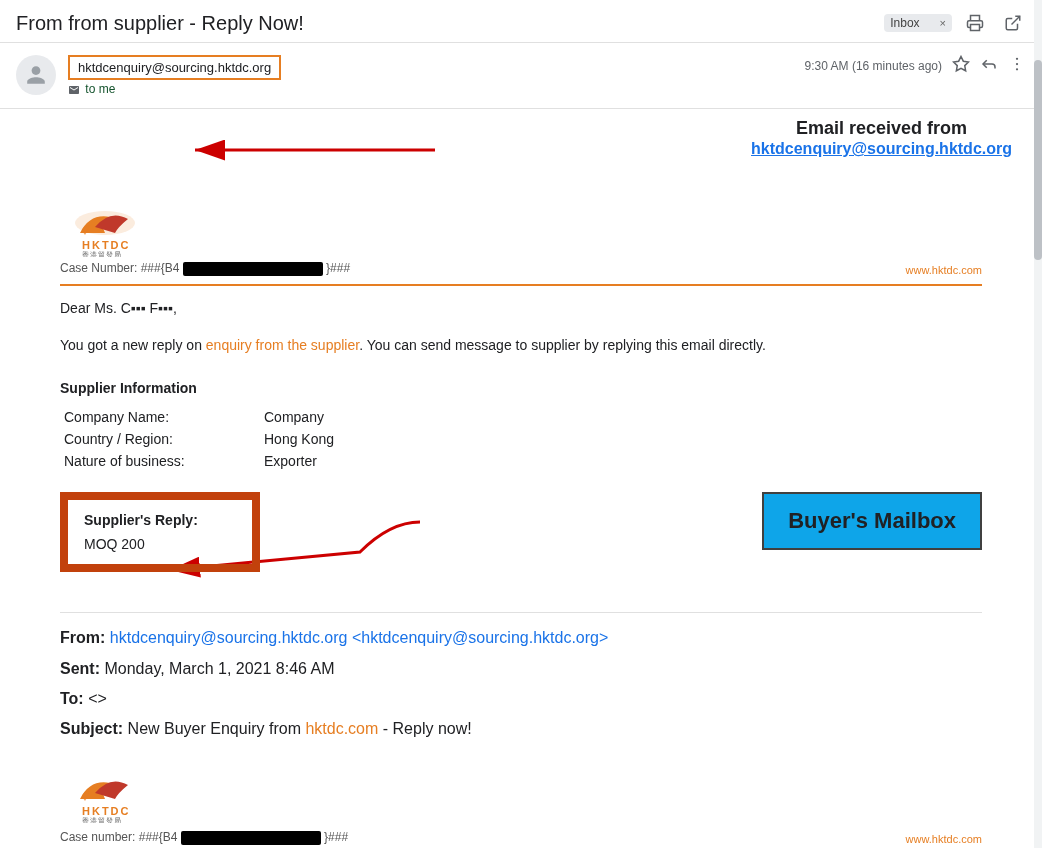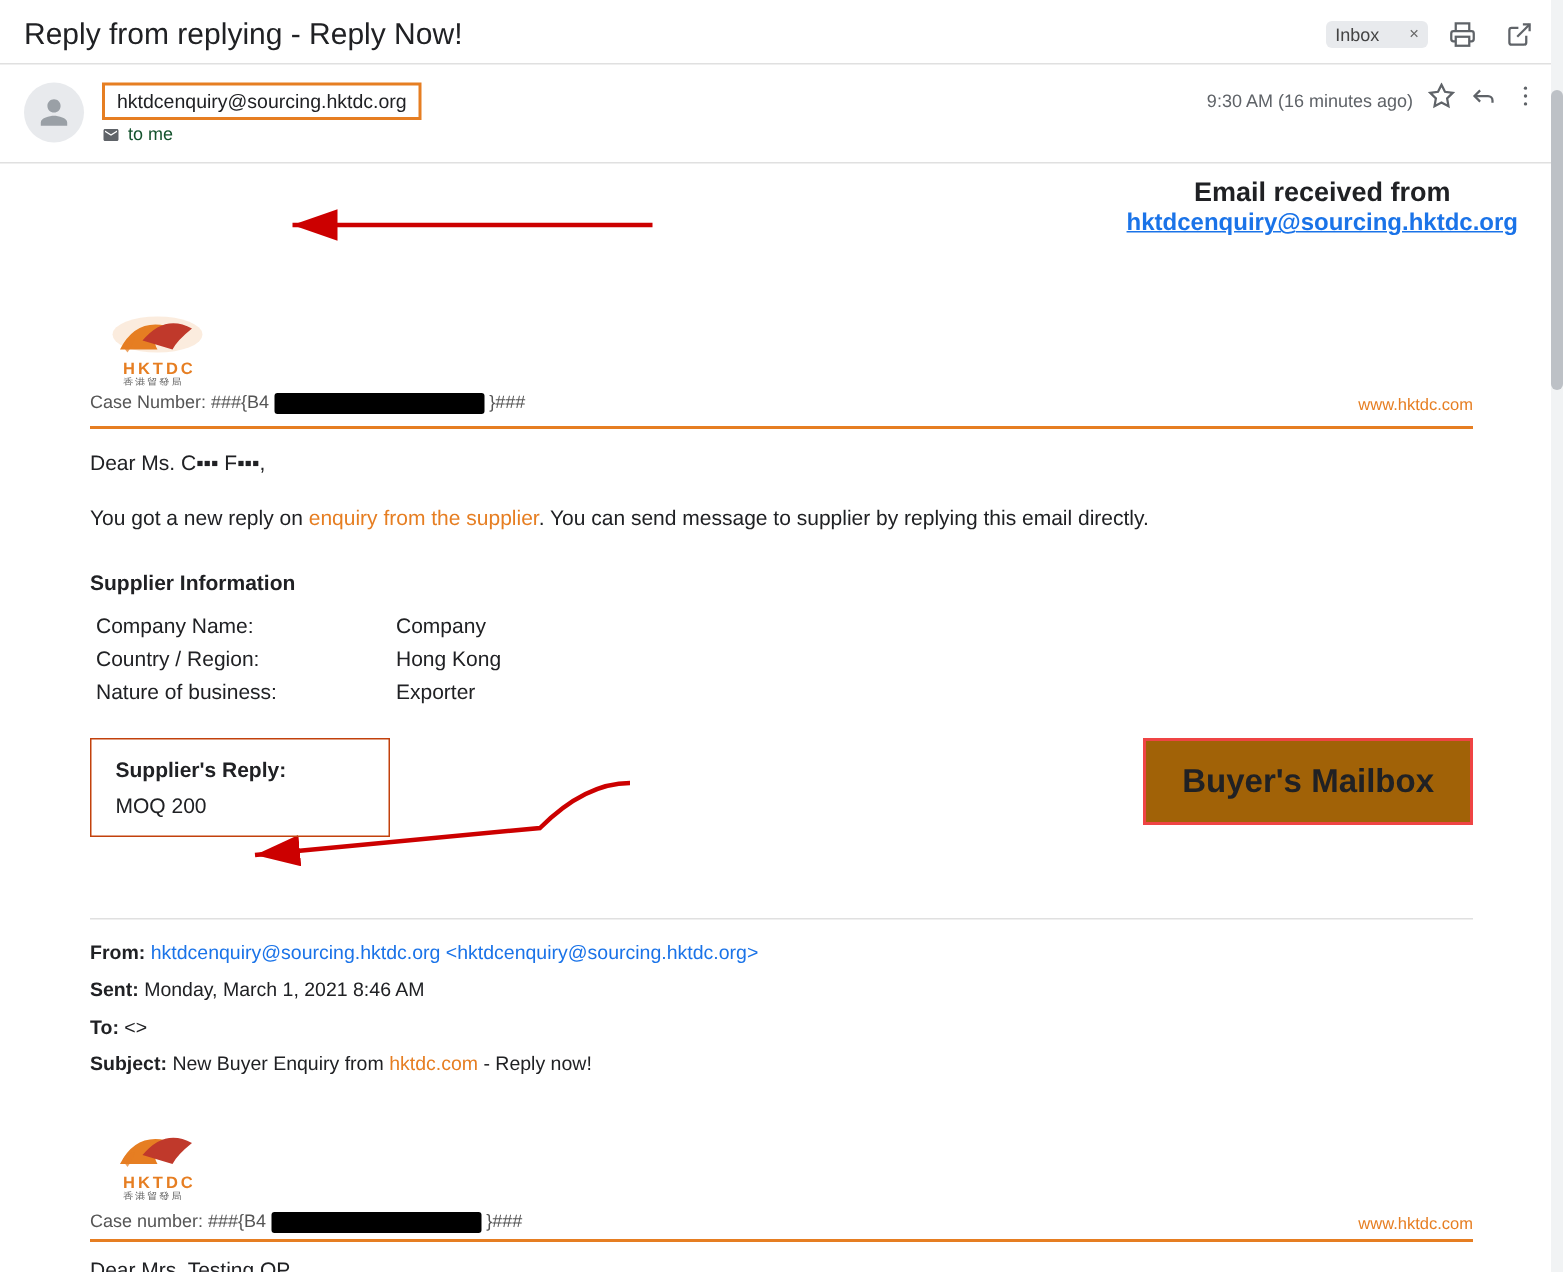--- a/index.html
+++ b/index.html
@@ -319,7 +319,7 @@
 <div class="relative-wrapper">
 
   <div class="top-bar">
-    <span class="subject-title">Reply from replying - Reply Now!</span>
+    <span class="subject-title">From from supplier - Reply Now!</span>
     <span class="inbox-badge">
       <span>Inbox</span>
       <span class="badge-close">×</span>

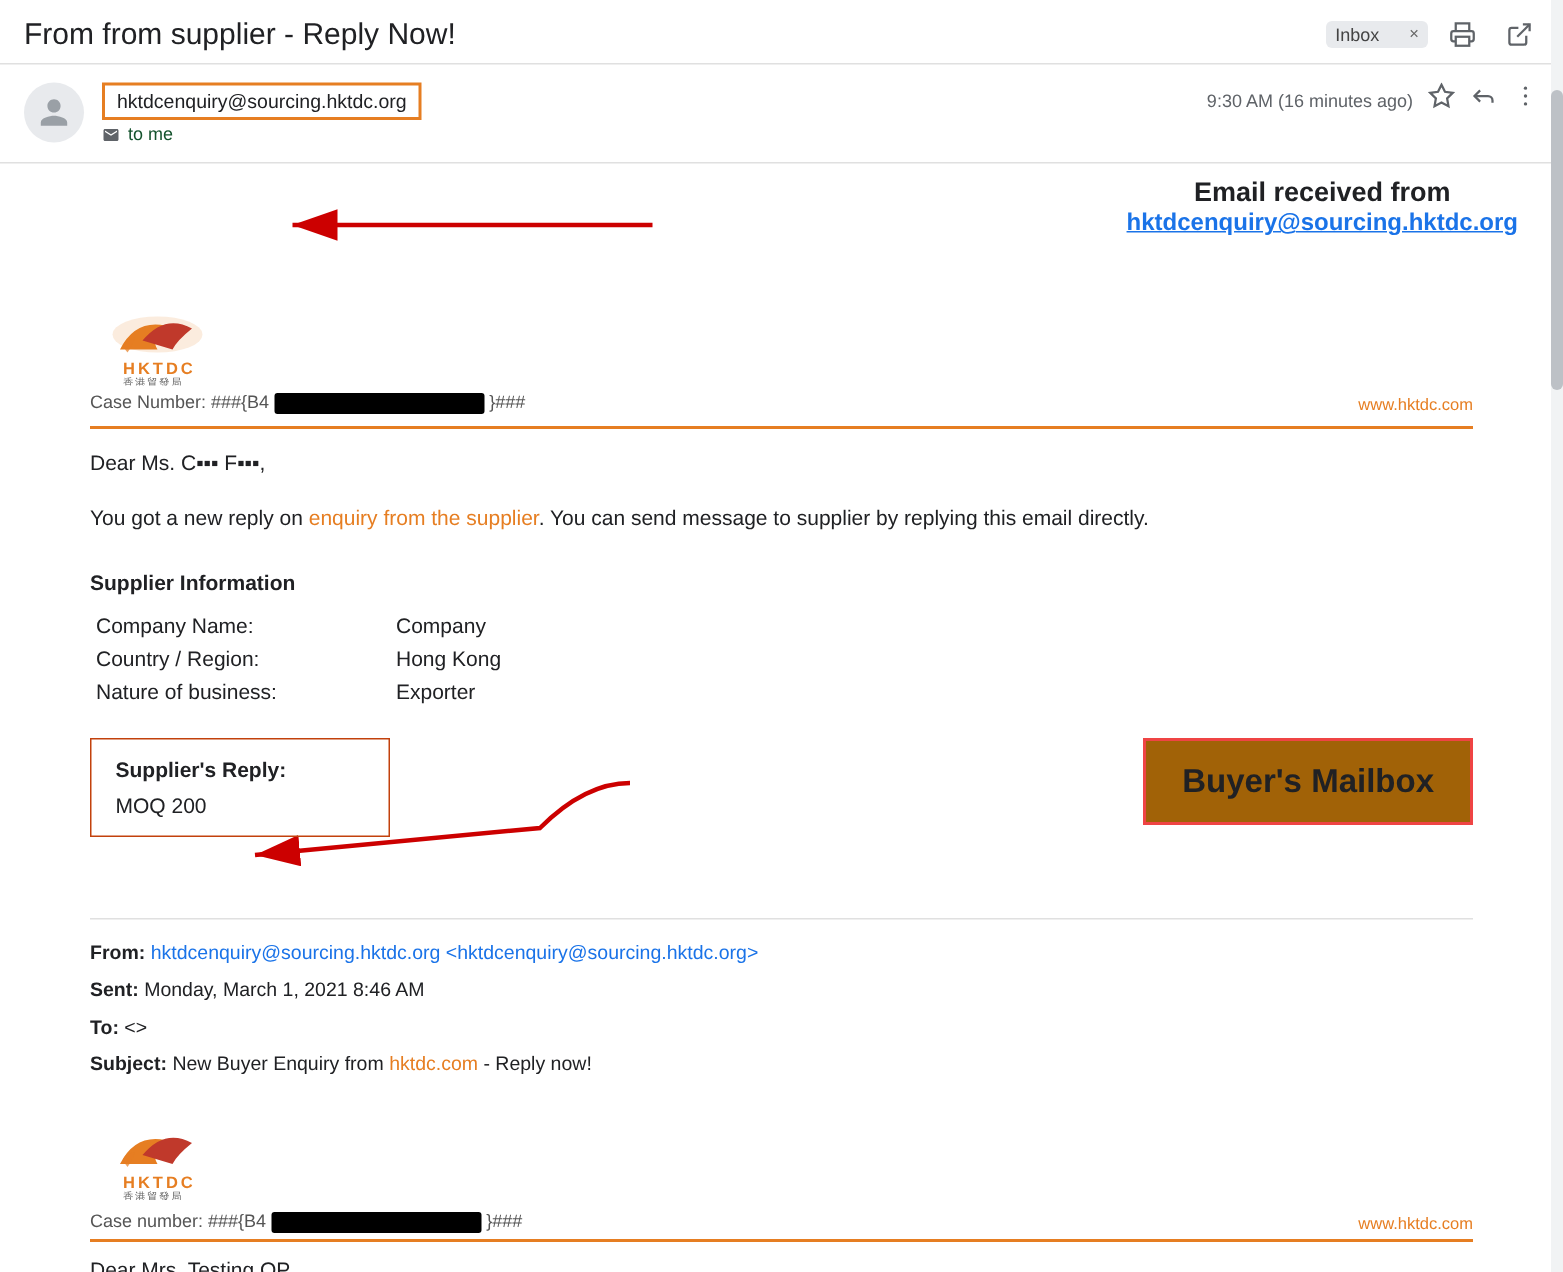--- a/index.html
+++ b/index.html
@@ -207,7 +207,7 @@
       position: relative;
     }
     .supplier-reply-box {
-      border: 1px solid #c2410c;
+      border: 8px solid #c2410c;
       padding: 12px 16px;
       min-width: 200px;
       max-width: 260px;

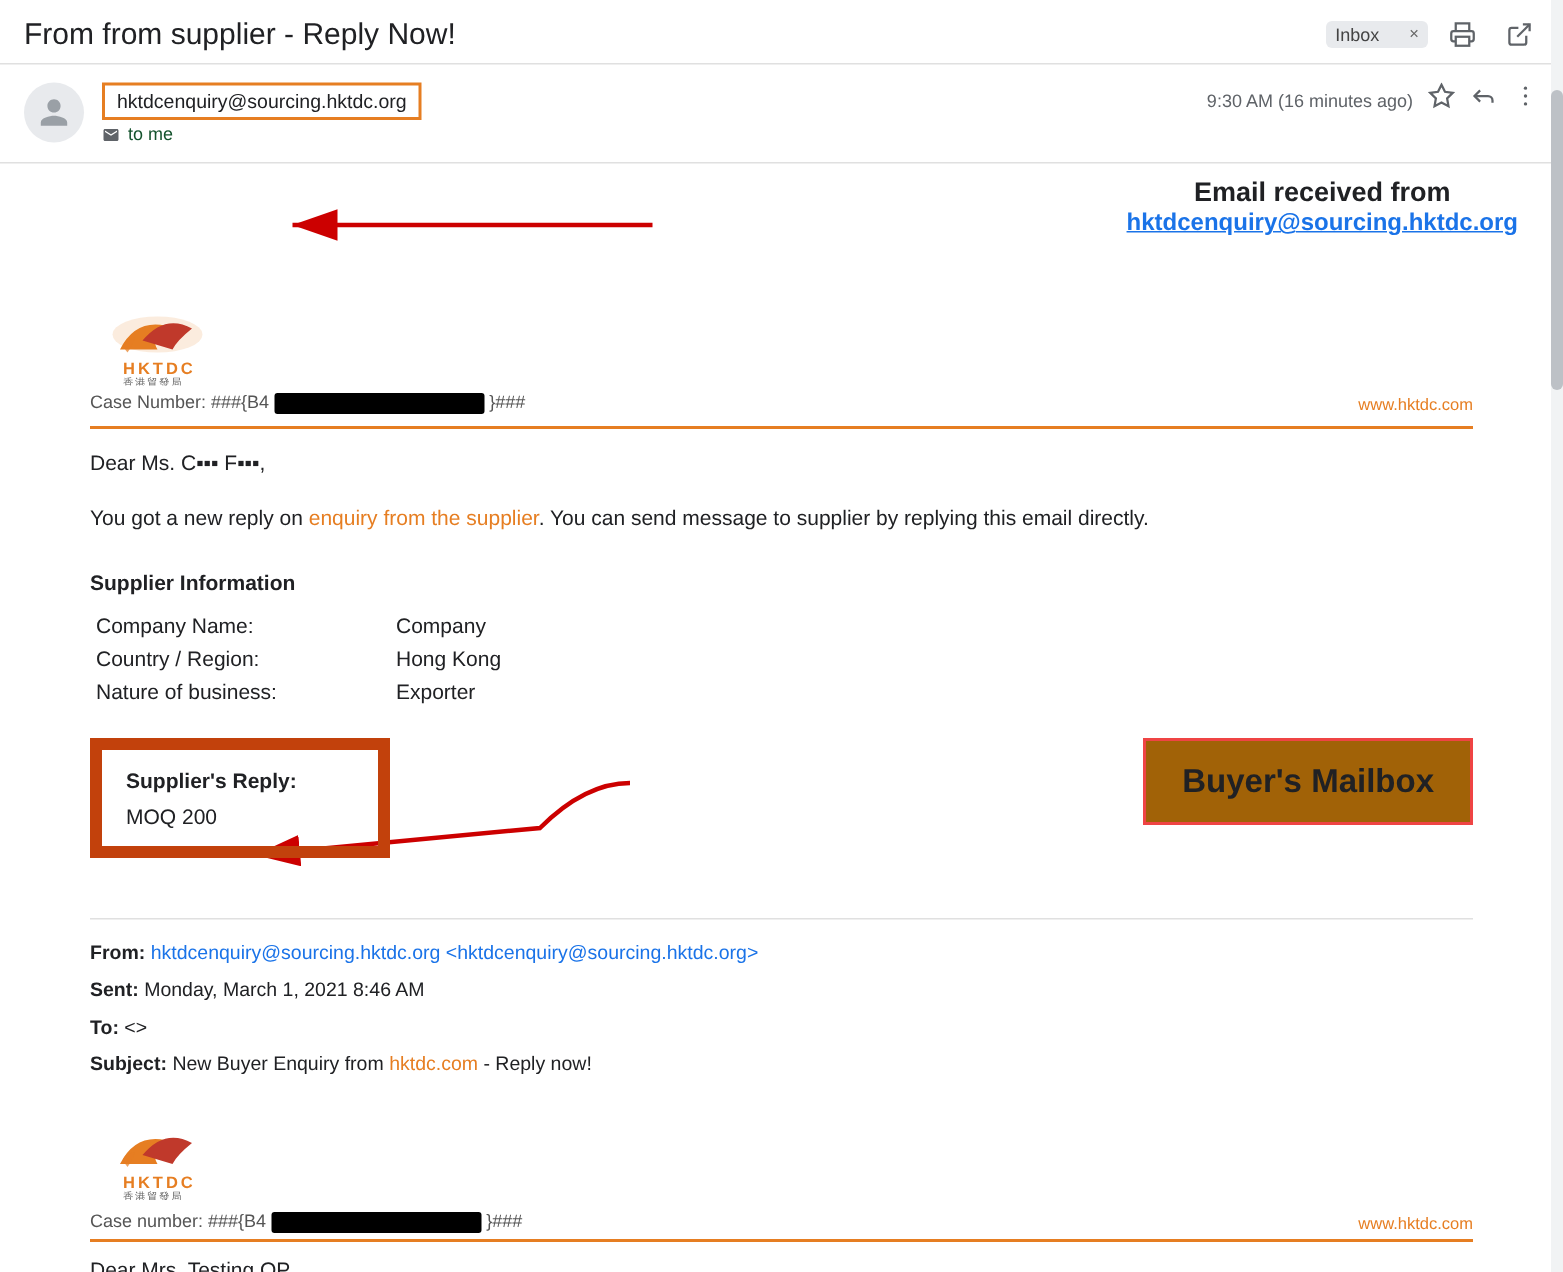--- a/index.html
+++ b/index.html
@@ -223,8 +223,8 @@
     }
 
     .buyers-mailbox-box {
-      border: 2px solid #ef4444;
-      background: #a16207;
+      border: 2px solid #404040;
+      background: #0ea5e9;
       padding: 14px 24px;
       display: flex;
       align-items: center;

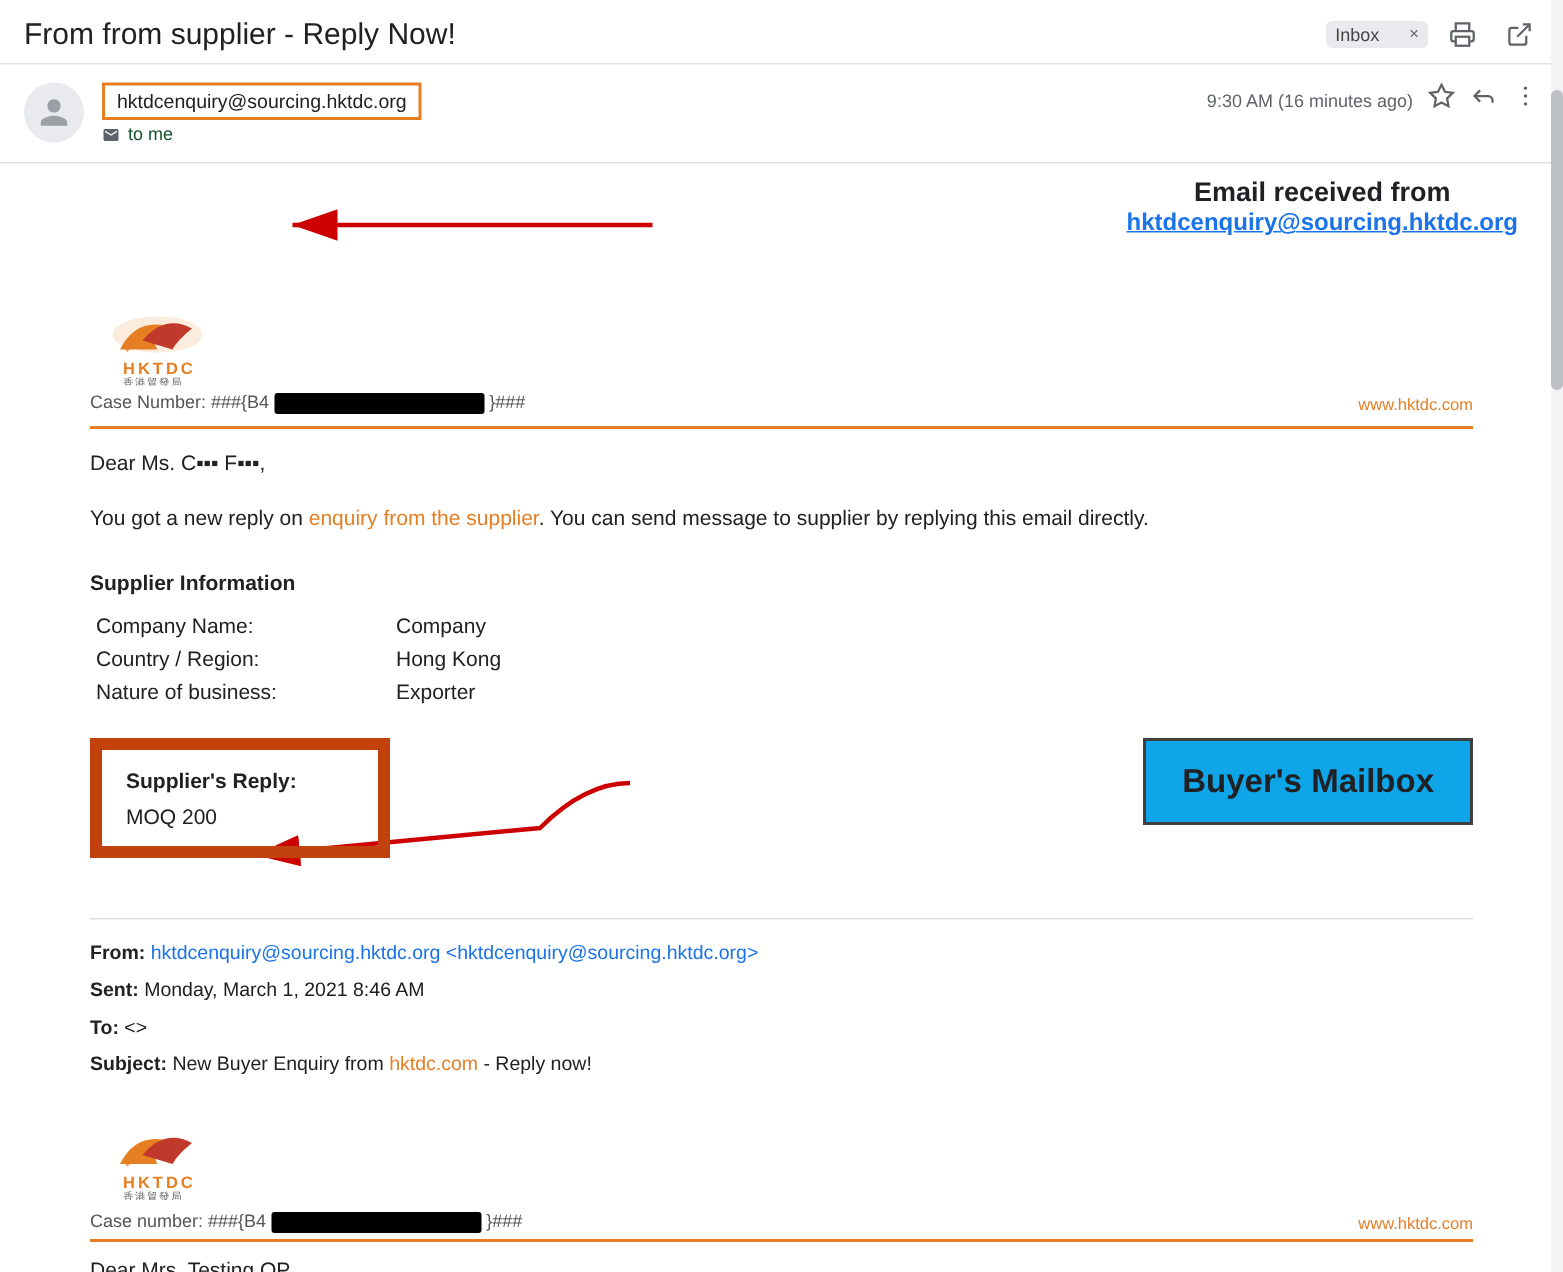--- a/index.html
+++ b/index.html
@@ -246,7 +246,7 @@
 
     
     .footer-email-info {
-      font-size: 13px;
+      font-size: 16px;
       color: #202124;
       line-height: 1.9;
       margin-bottom: 16px;

